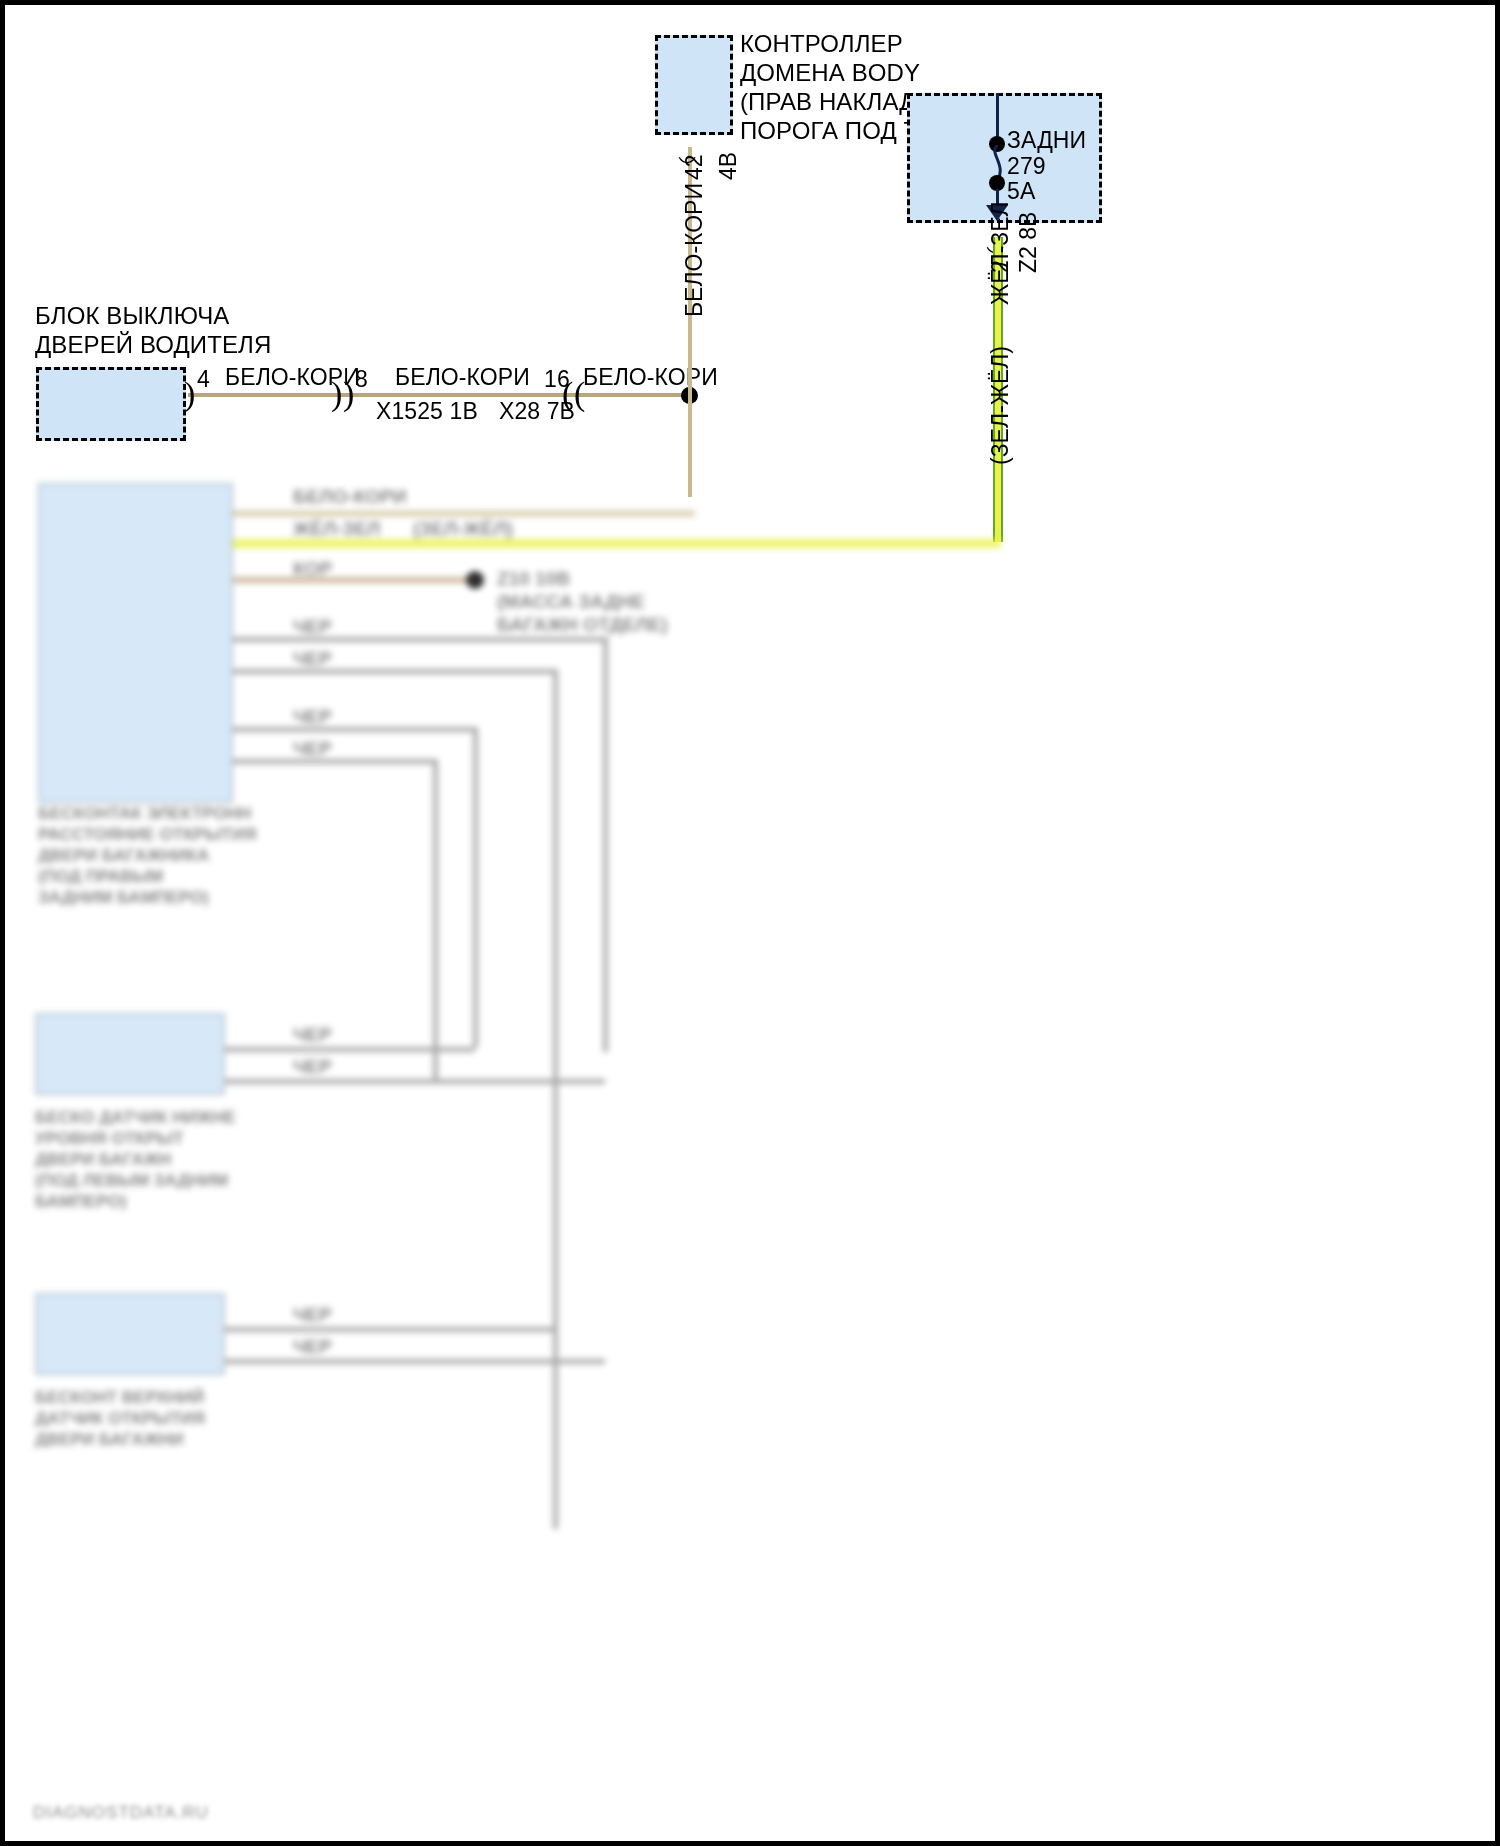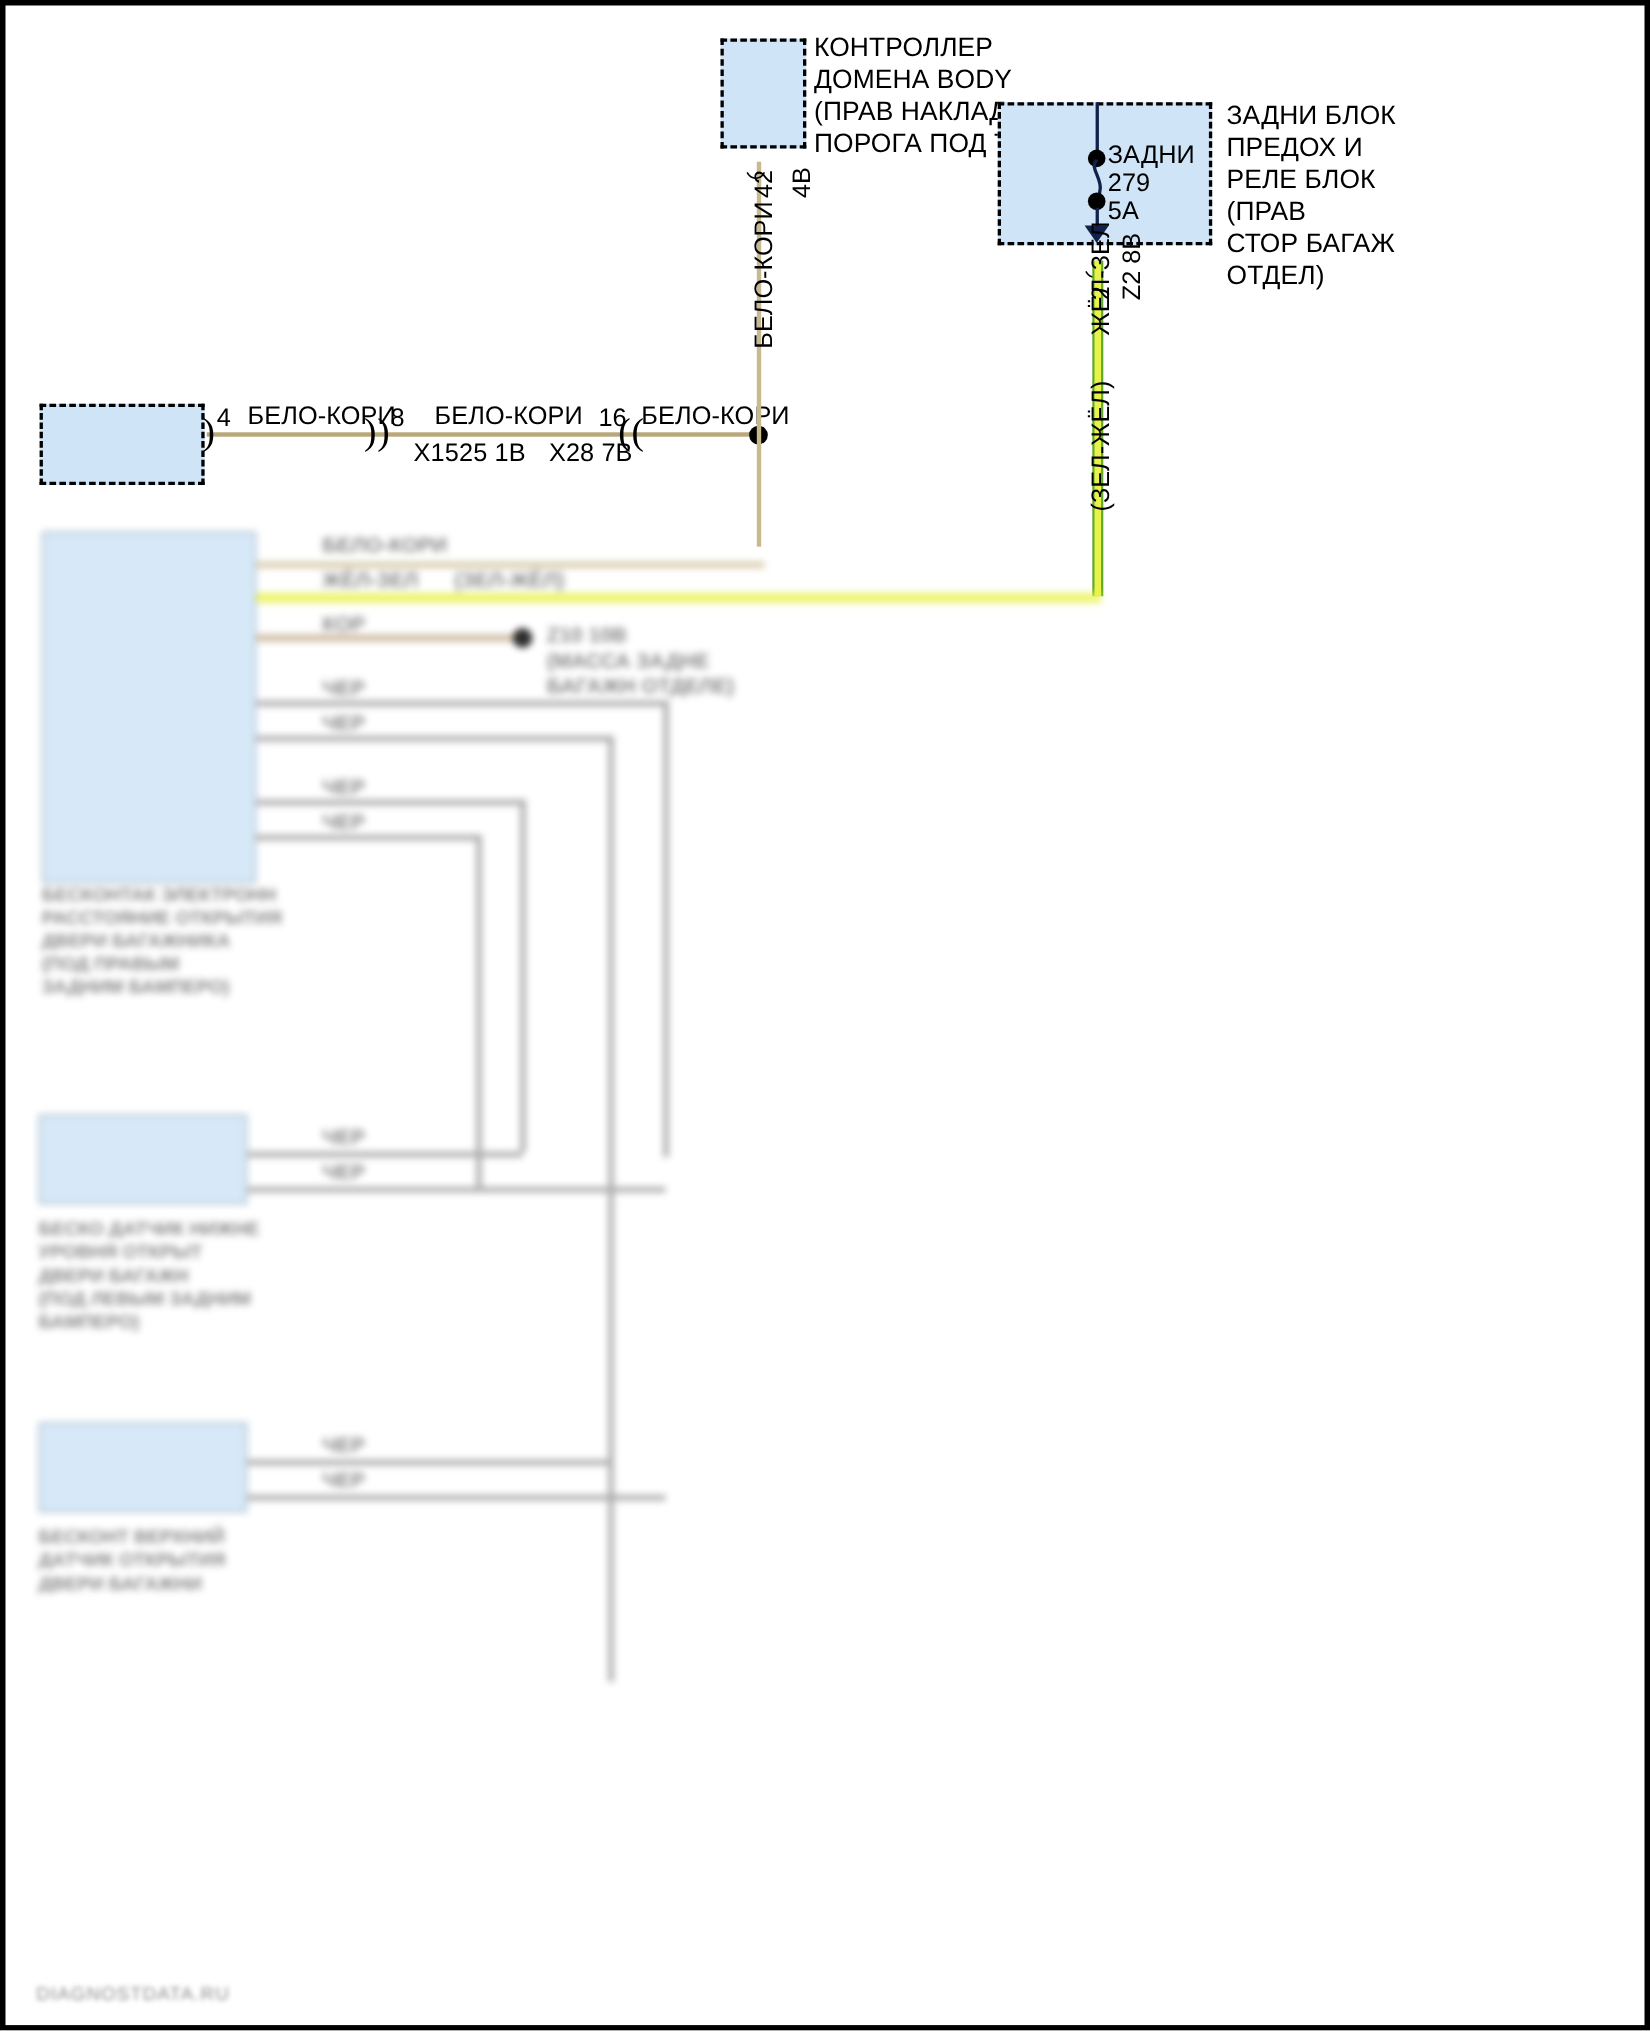--- a/index.html
+++ b/index.html
@@ -127,12 +127,6 @@
 
 
   <div class="abs blk-dashed" style="left:902px;top:88px;width:195px;height:130px;"></div>
-  <div class="lbl abs" style="left:1110px;top:86px;font-size:24px;line-height:29px;">ЗАДНИ БЛОК
-ПРЕДОХ И
-РЕЛЕ БЛОК
-(ПРАВ
-СТОР БАГАЖ
-ОТДЕЛ)</div>
 
   <div class="wire w-v c-blk abs" style="left:991px;top:88px;height:50px;width:3px;"></div>
   <div class="dot" style="left:984px;top:131px;width:16px;height:16px;"></div>

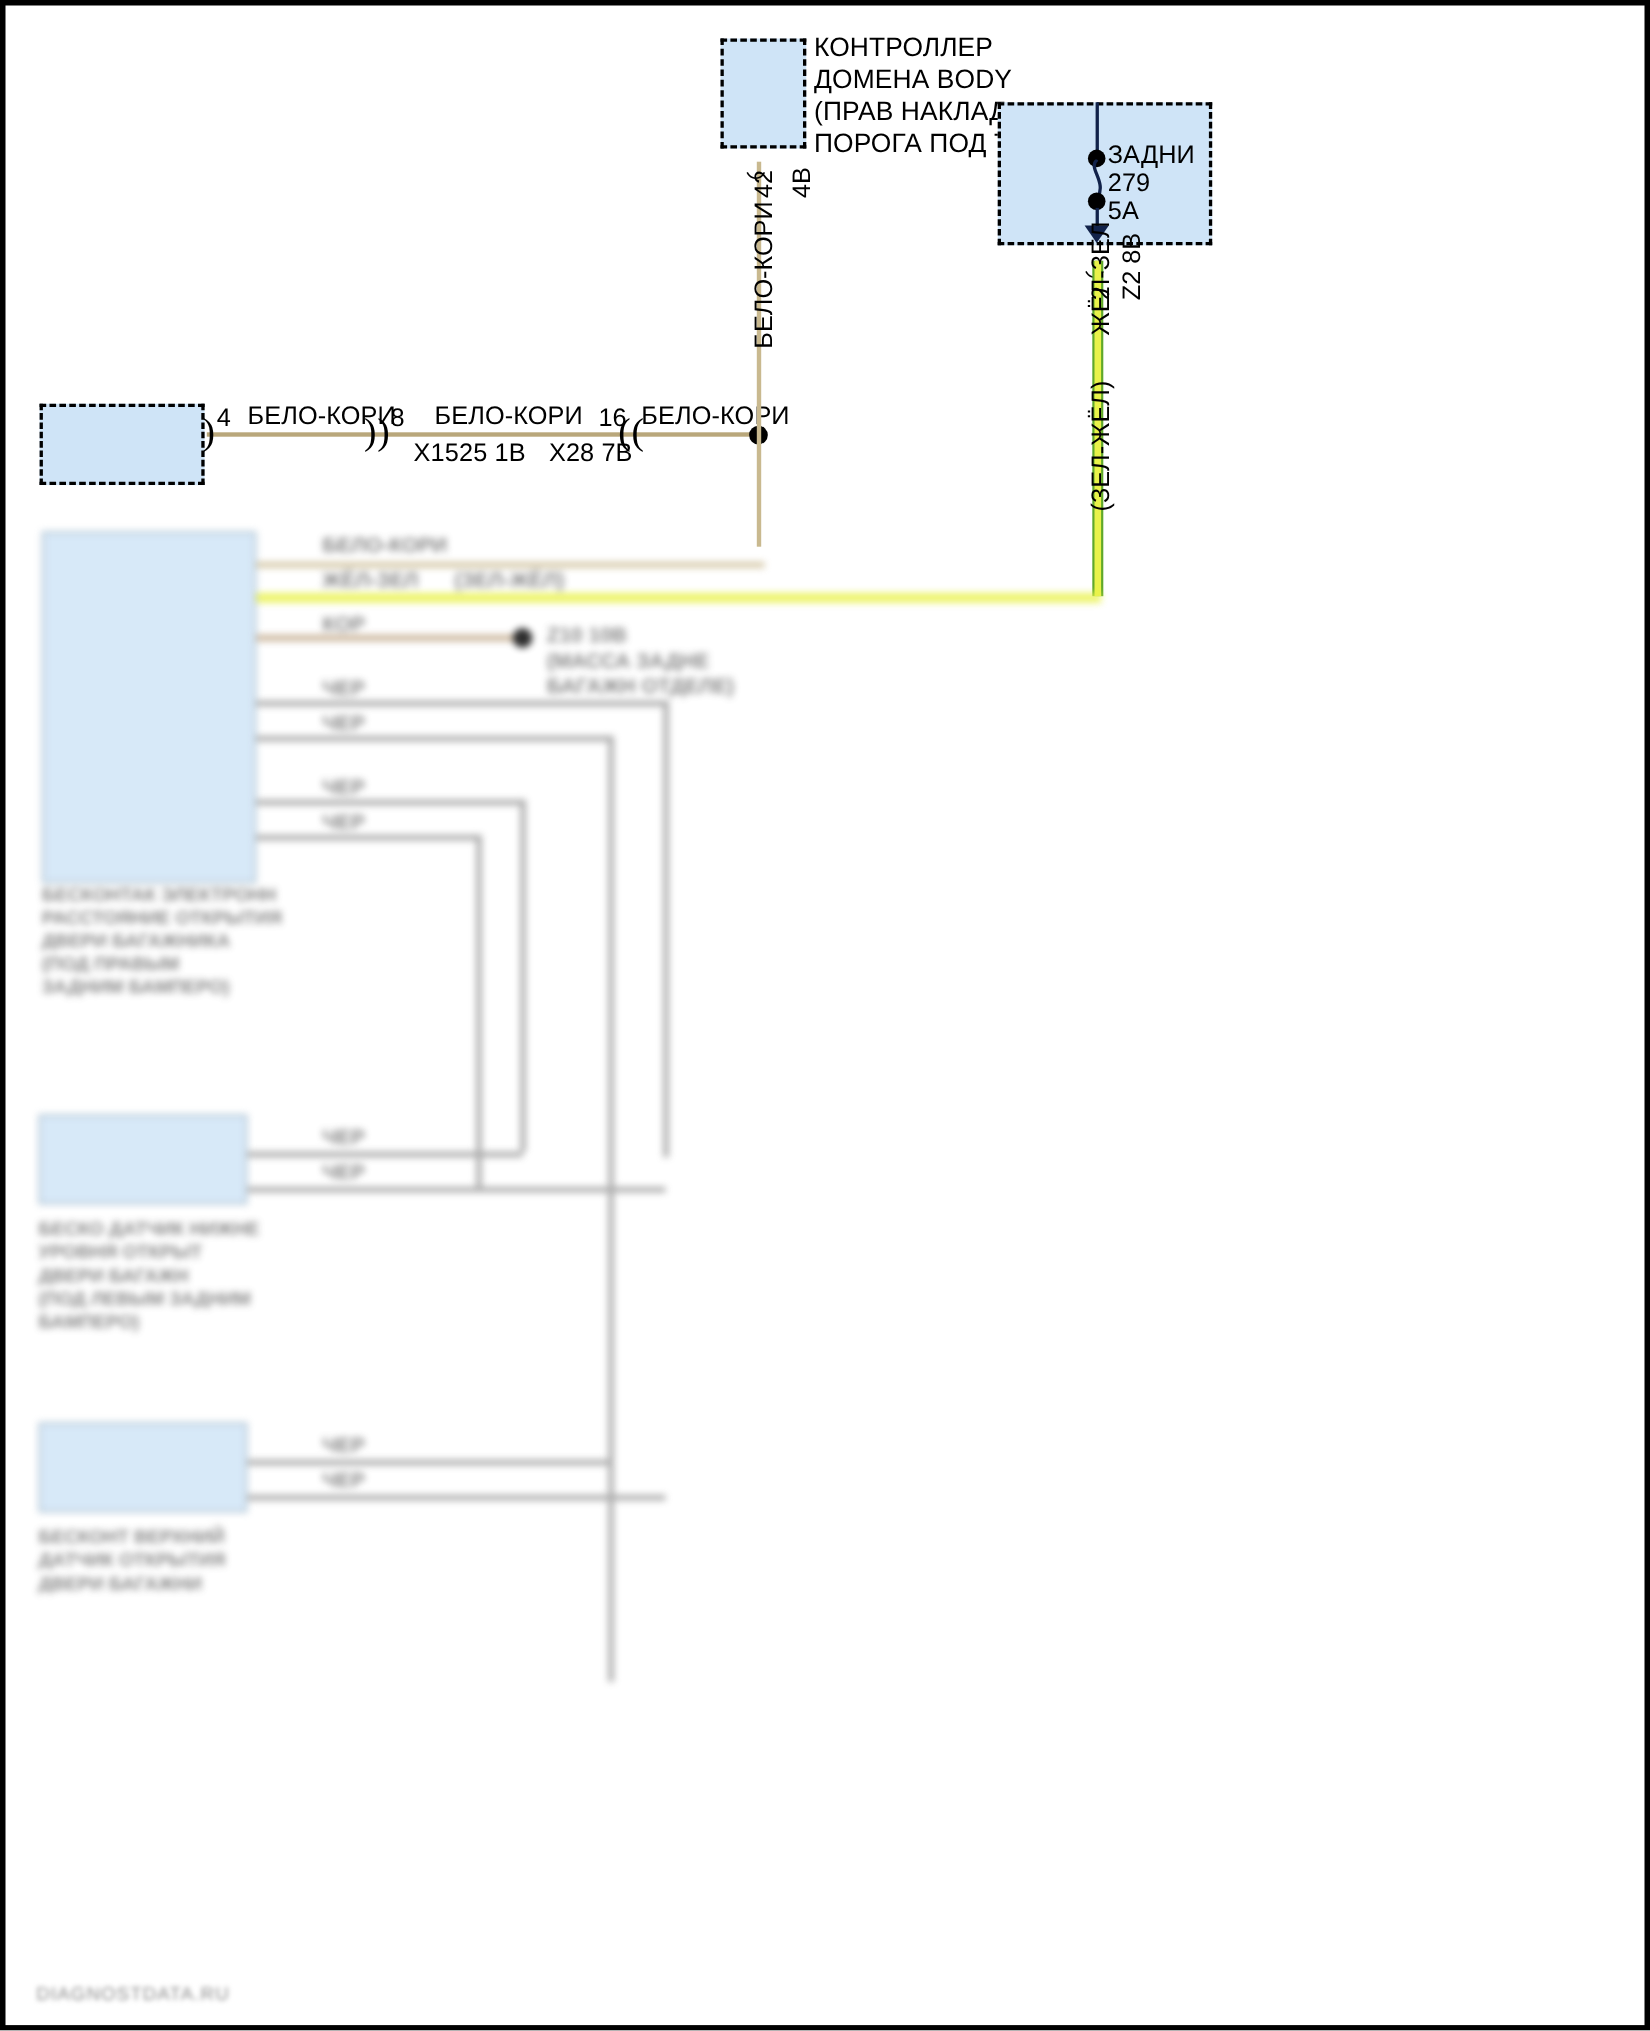--- a/index.html
+++ b/index.html
@@ -90,6 +90,8 @@
 
 <div id="page">
 
+  <div class="lbl abs" style="left:30px;top:296px;font-size:24px;line-height:29px;">БЛОК ВЫКЛЮЧА
+ДВЕРЕЙ ВОДИТЕЛЯ</div>
   <div class="abs blk-dashed" style="left:31px;top:362px;width:150px;height:74px;"></div>
 
   <div class="wire w-h c-tan abs" style="left:183px;top:388px;width:505px;"></div>

